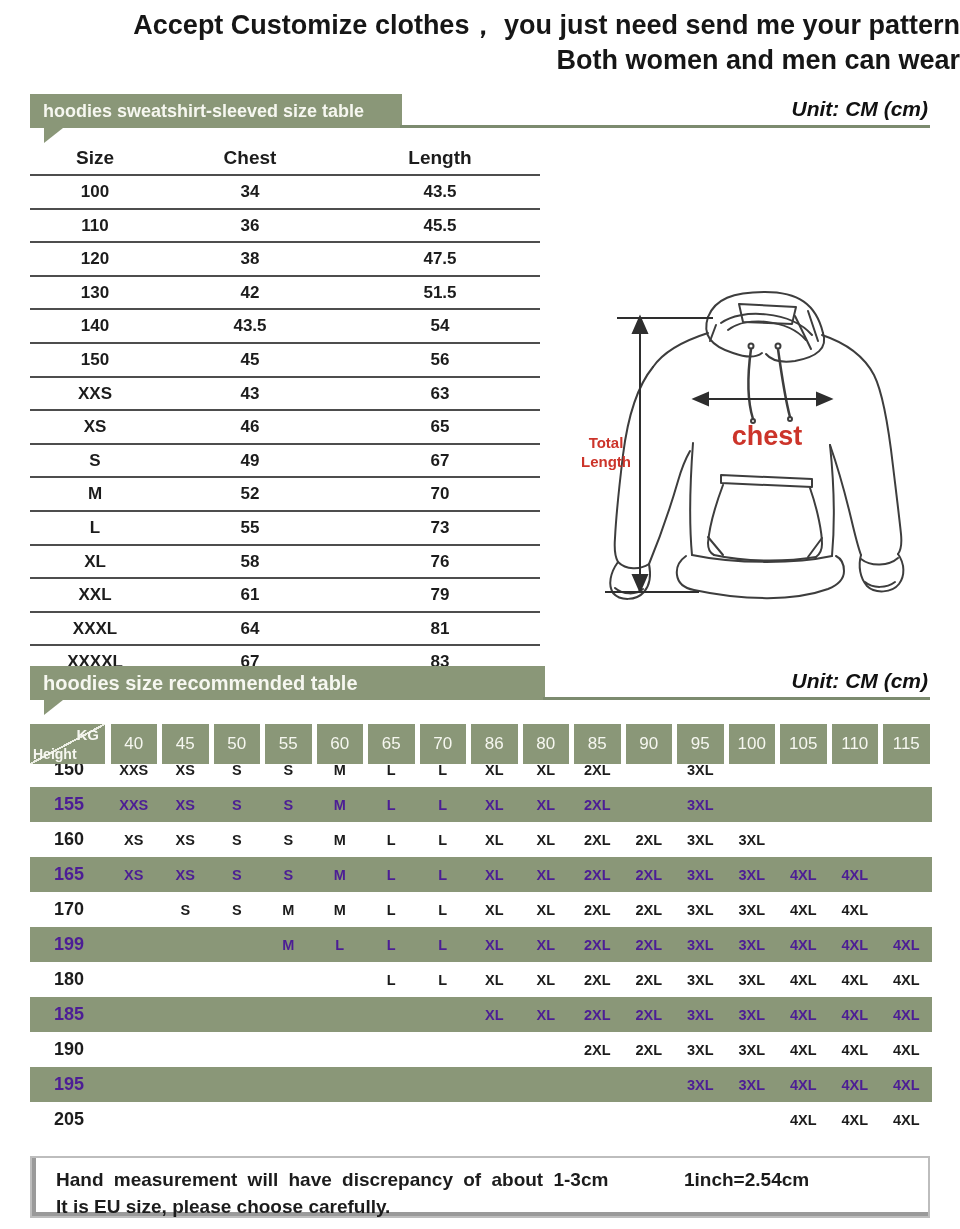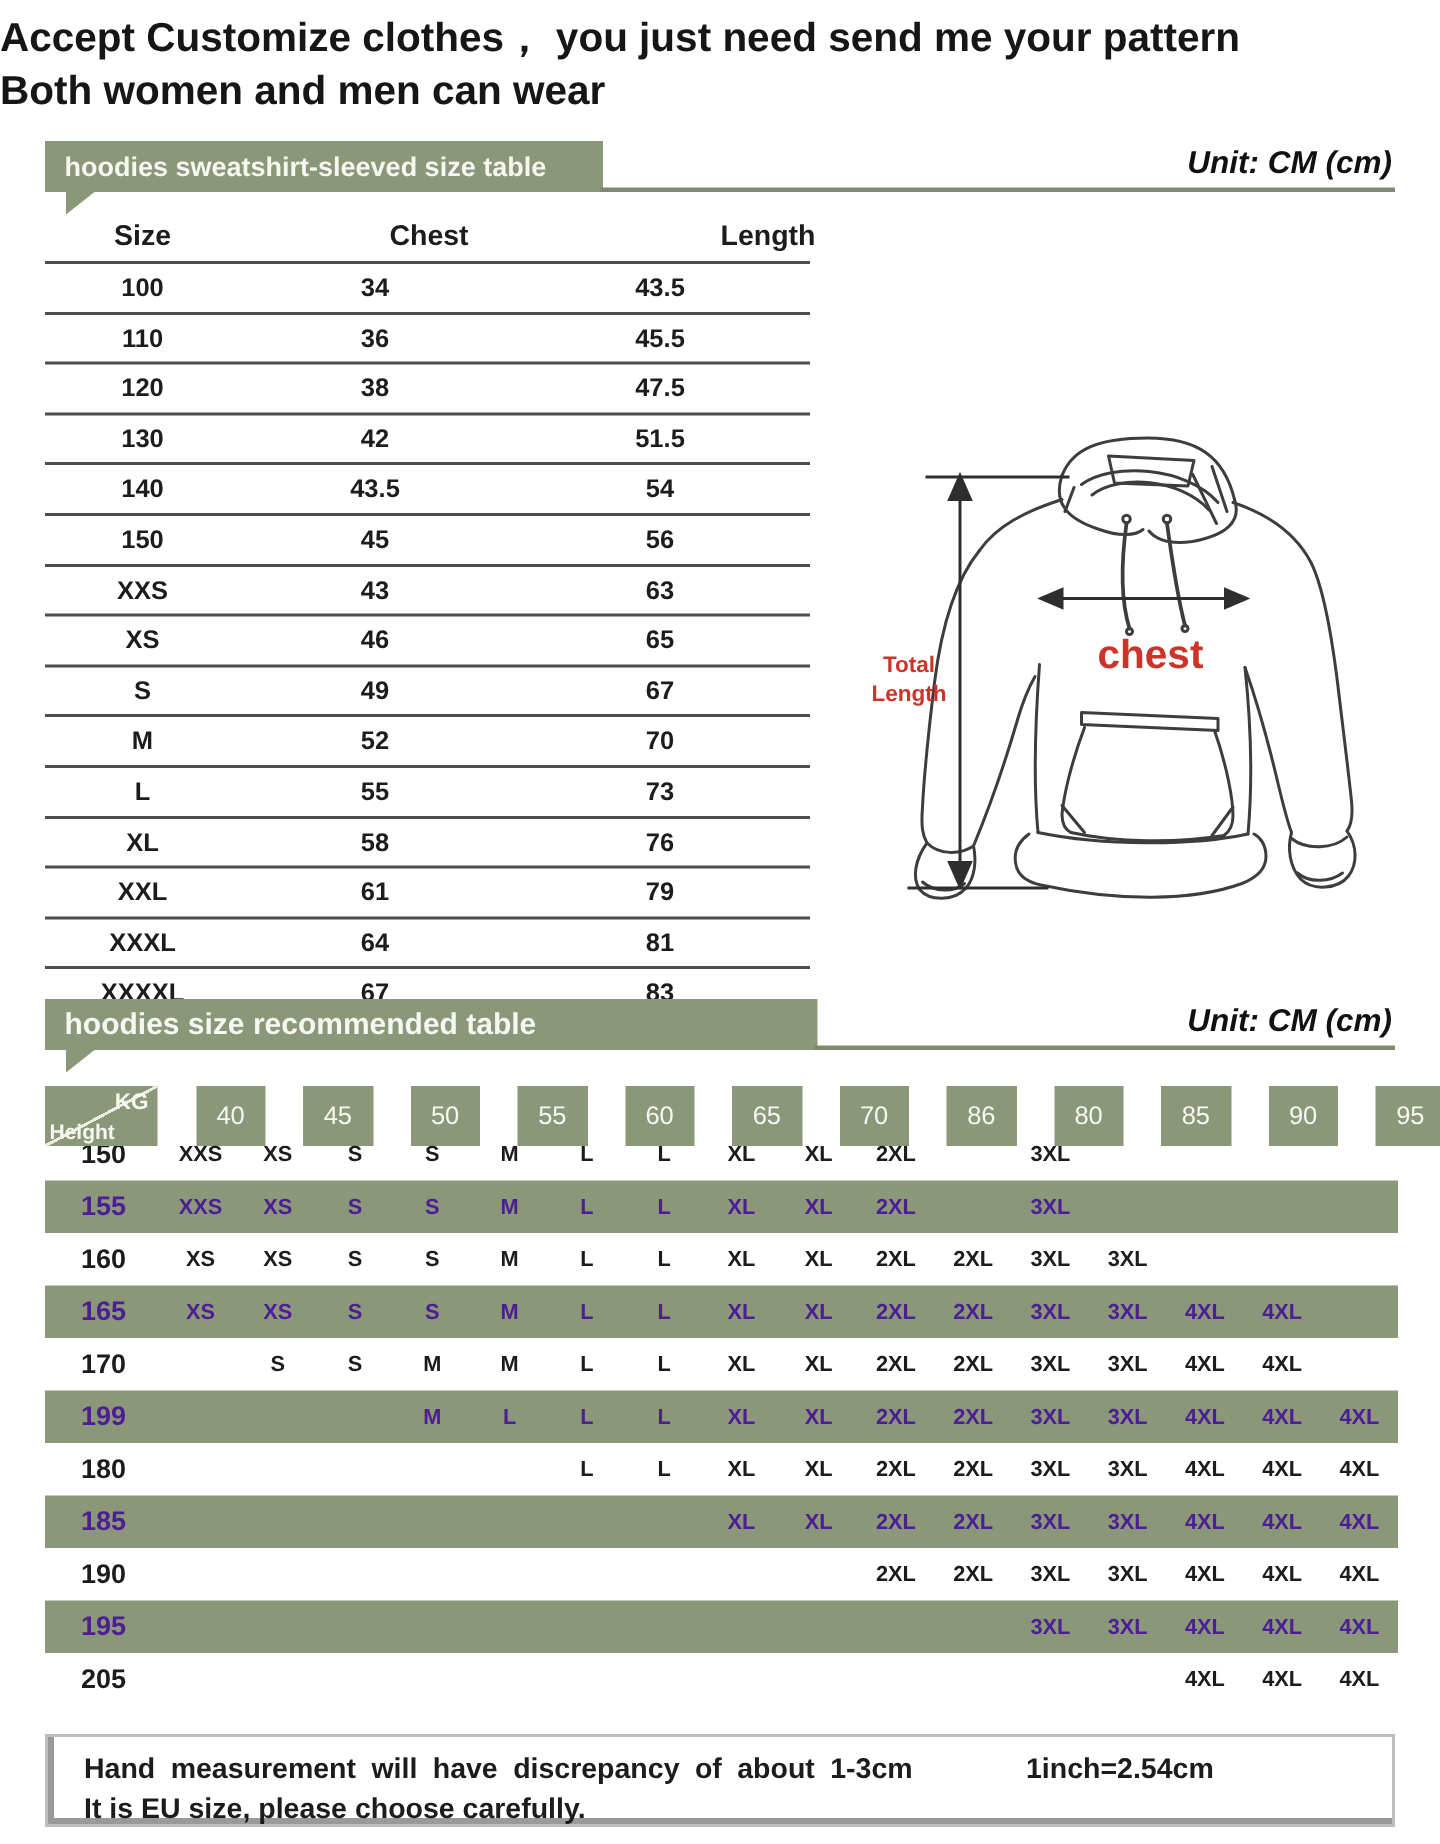--- a/index.html
+++ b/index.html
@@ -7,7 +7,7 @@
         font-family:"Liberation Sans",sans-serif;color:#1c1c1c;}
 
   
-  .title{position:absolute;top:8px;left:0;width:960px;text-align:left;
+  .title{position:absolute;top:8px;left:0;width:960px;text-align:right;
          font-weight:bold;font-size:27px;line-height:35px;color:#161616;}
 
   

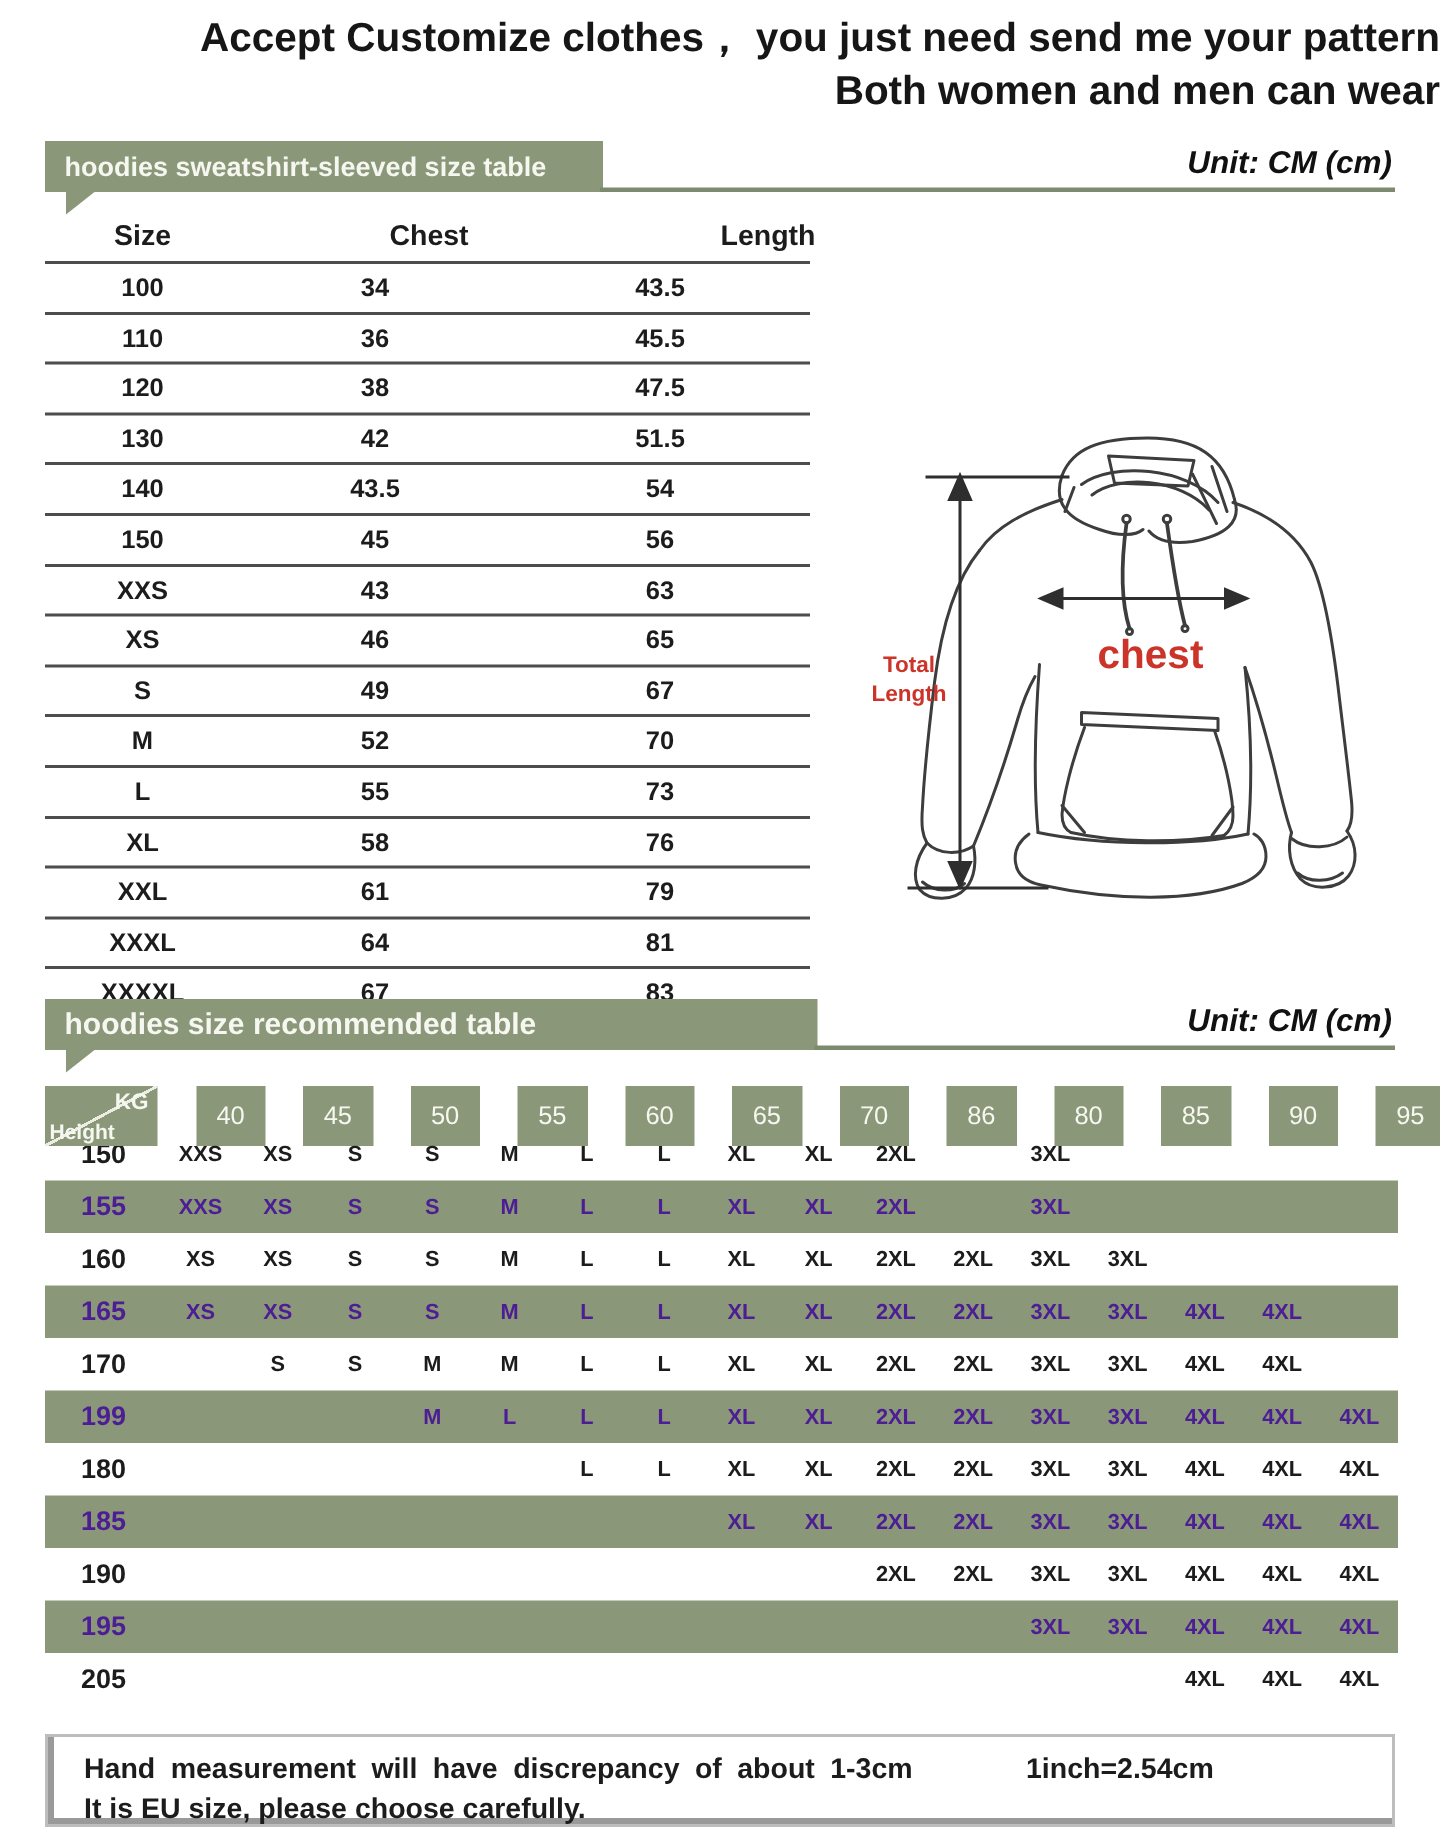--- a/index.html
+++ b/index.html
@@ -28,7 +28,7 @@
   
   #sizeTable{position:absolute;left:30px;top:142px;width:510px;}
   .shead,.srow{display:grid;grid-template-columns:130px 180px 200px;border-bottom:2px solid #4d4d4d;}
-  .shead{height:32px;font-size:19px;gap:36px;}
+  .shead{height:32px;font-size:19px;}
   .shead div{text-align:center;line-height:31px;font-weight:bold;}
   .srow{height:31.6px;}
   .scell{text-align:center;line-height:31.6px;font-weight:bold;font-size:17px;}

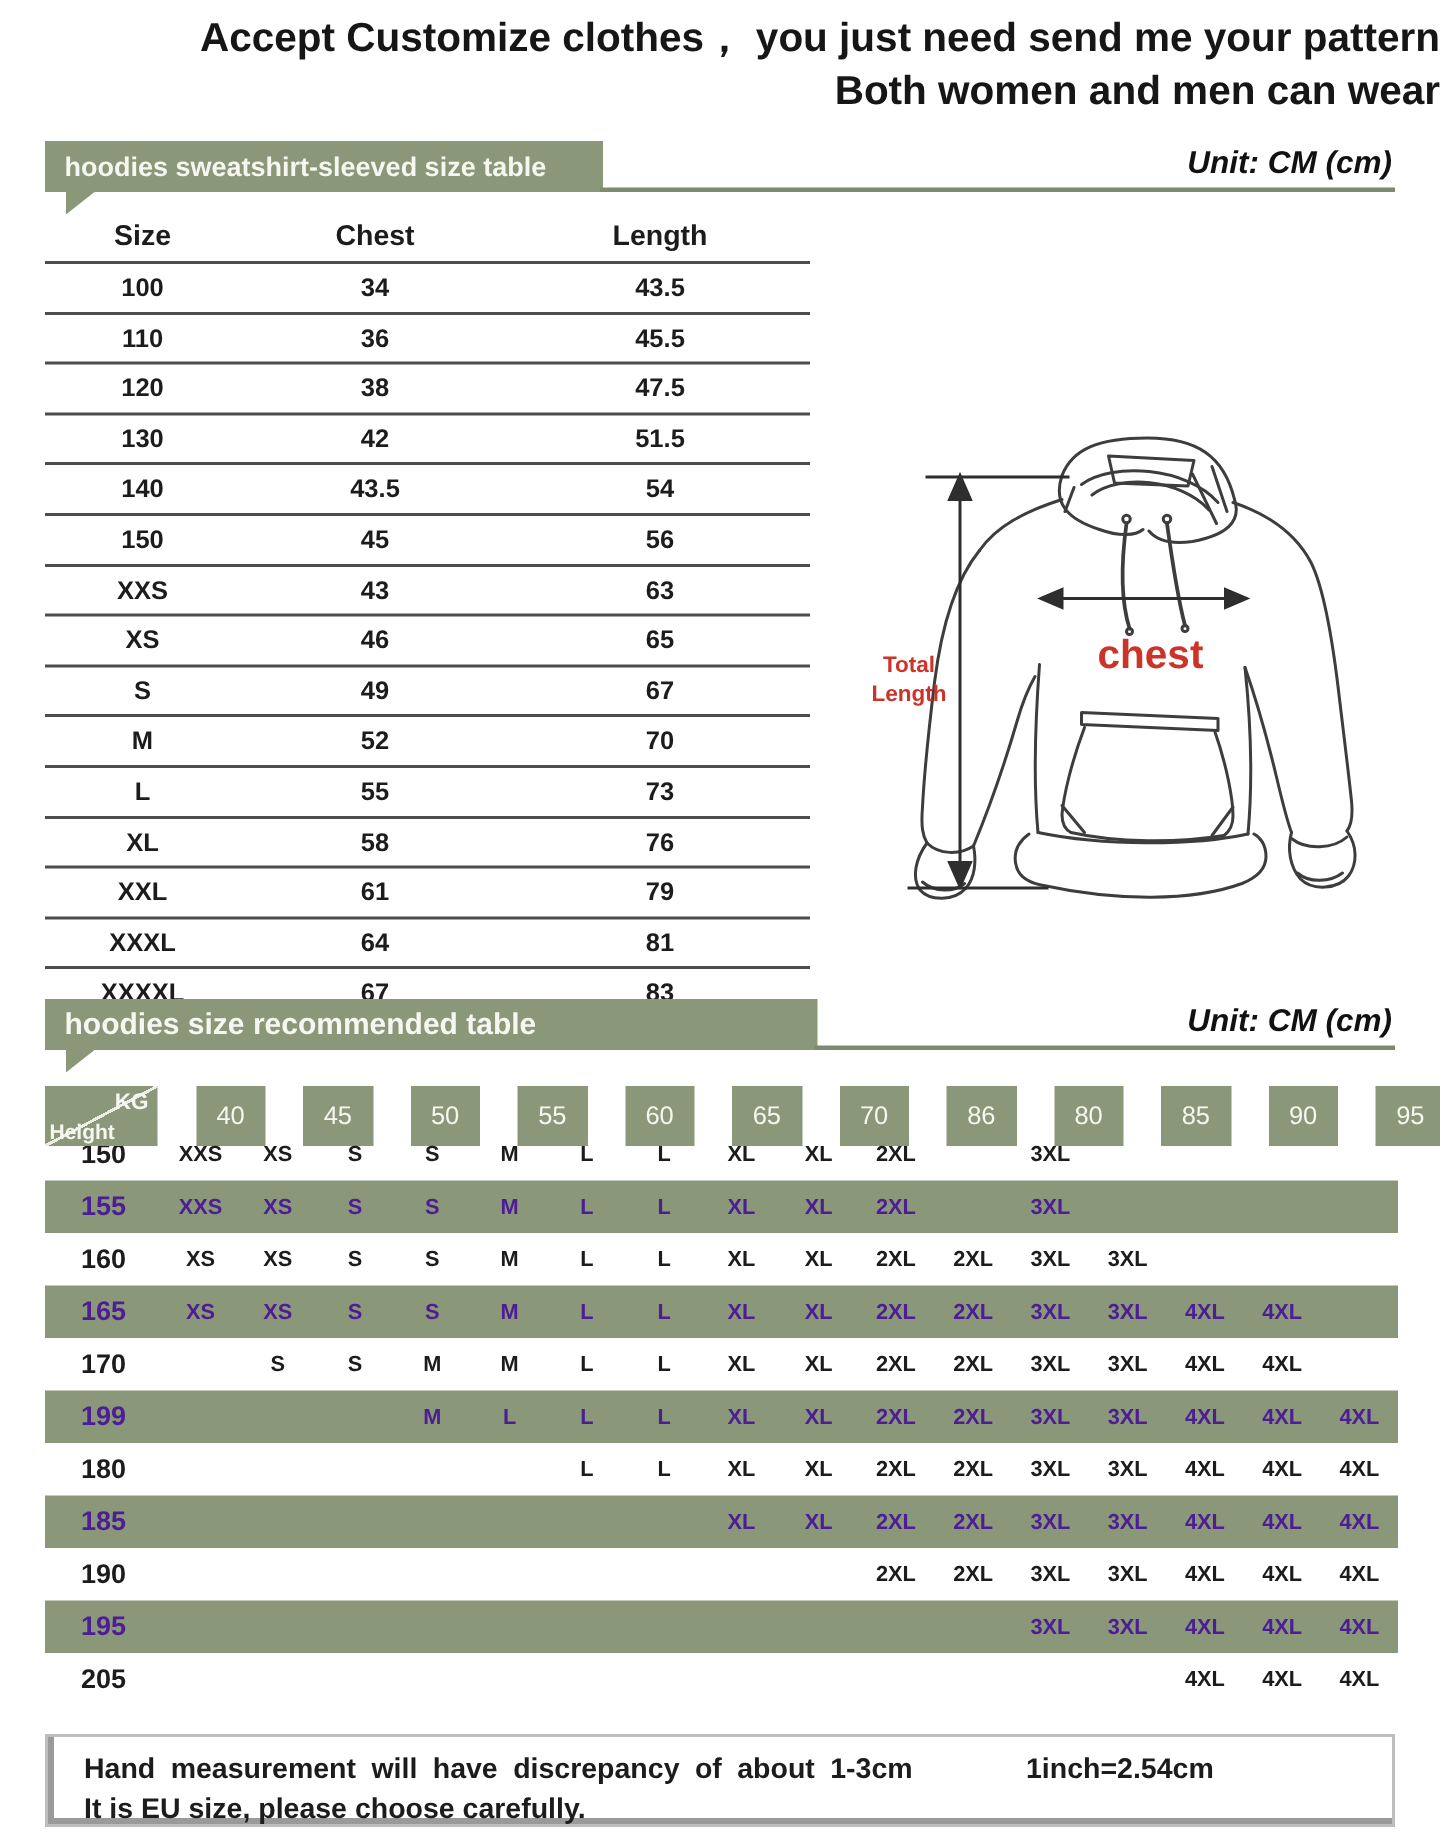--- a/index.html
+++ b/index.html
@@ -38,7 +38,7 @@
 
   
   #recTable{position:absolute;left:30px;top:724px;width:902px;}
-  #kghead{display:grid;grid-template-columns:78px repeat(16,51.5px);height:24px;gap:20px;}
+  #kghead{display:grid;grid-template-columns:78px repeat(16,51.5px);height:24px;}
   .kgcell{margin:0 2.5px;background:#8a9778;color:#f6f7f0;font-weight:normal;
           font-size:17px;text-align:center;line-height:40px;}
   .kgcorner{position:relative;margin-right:3px;background:#8a9778;color:#f6f7f0;font-weight:bold;

